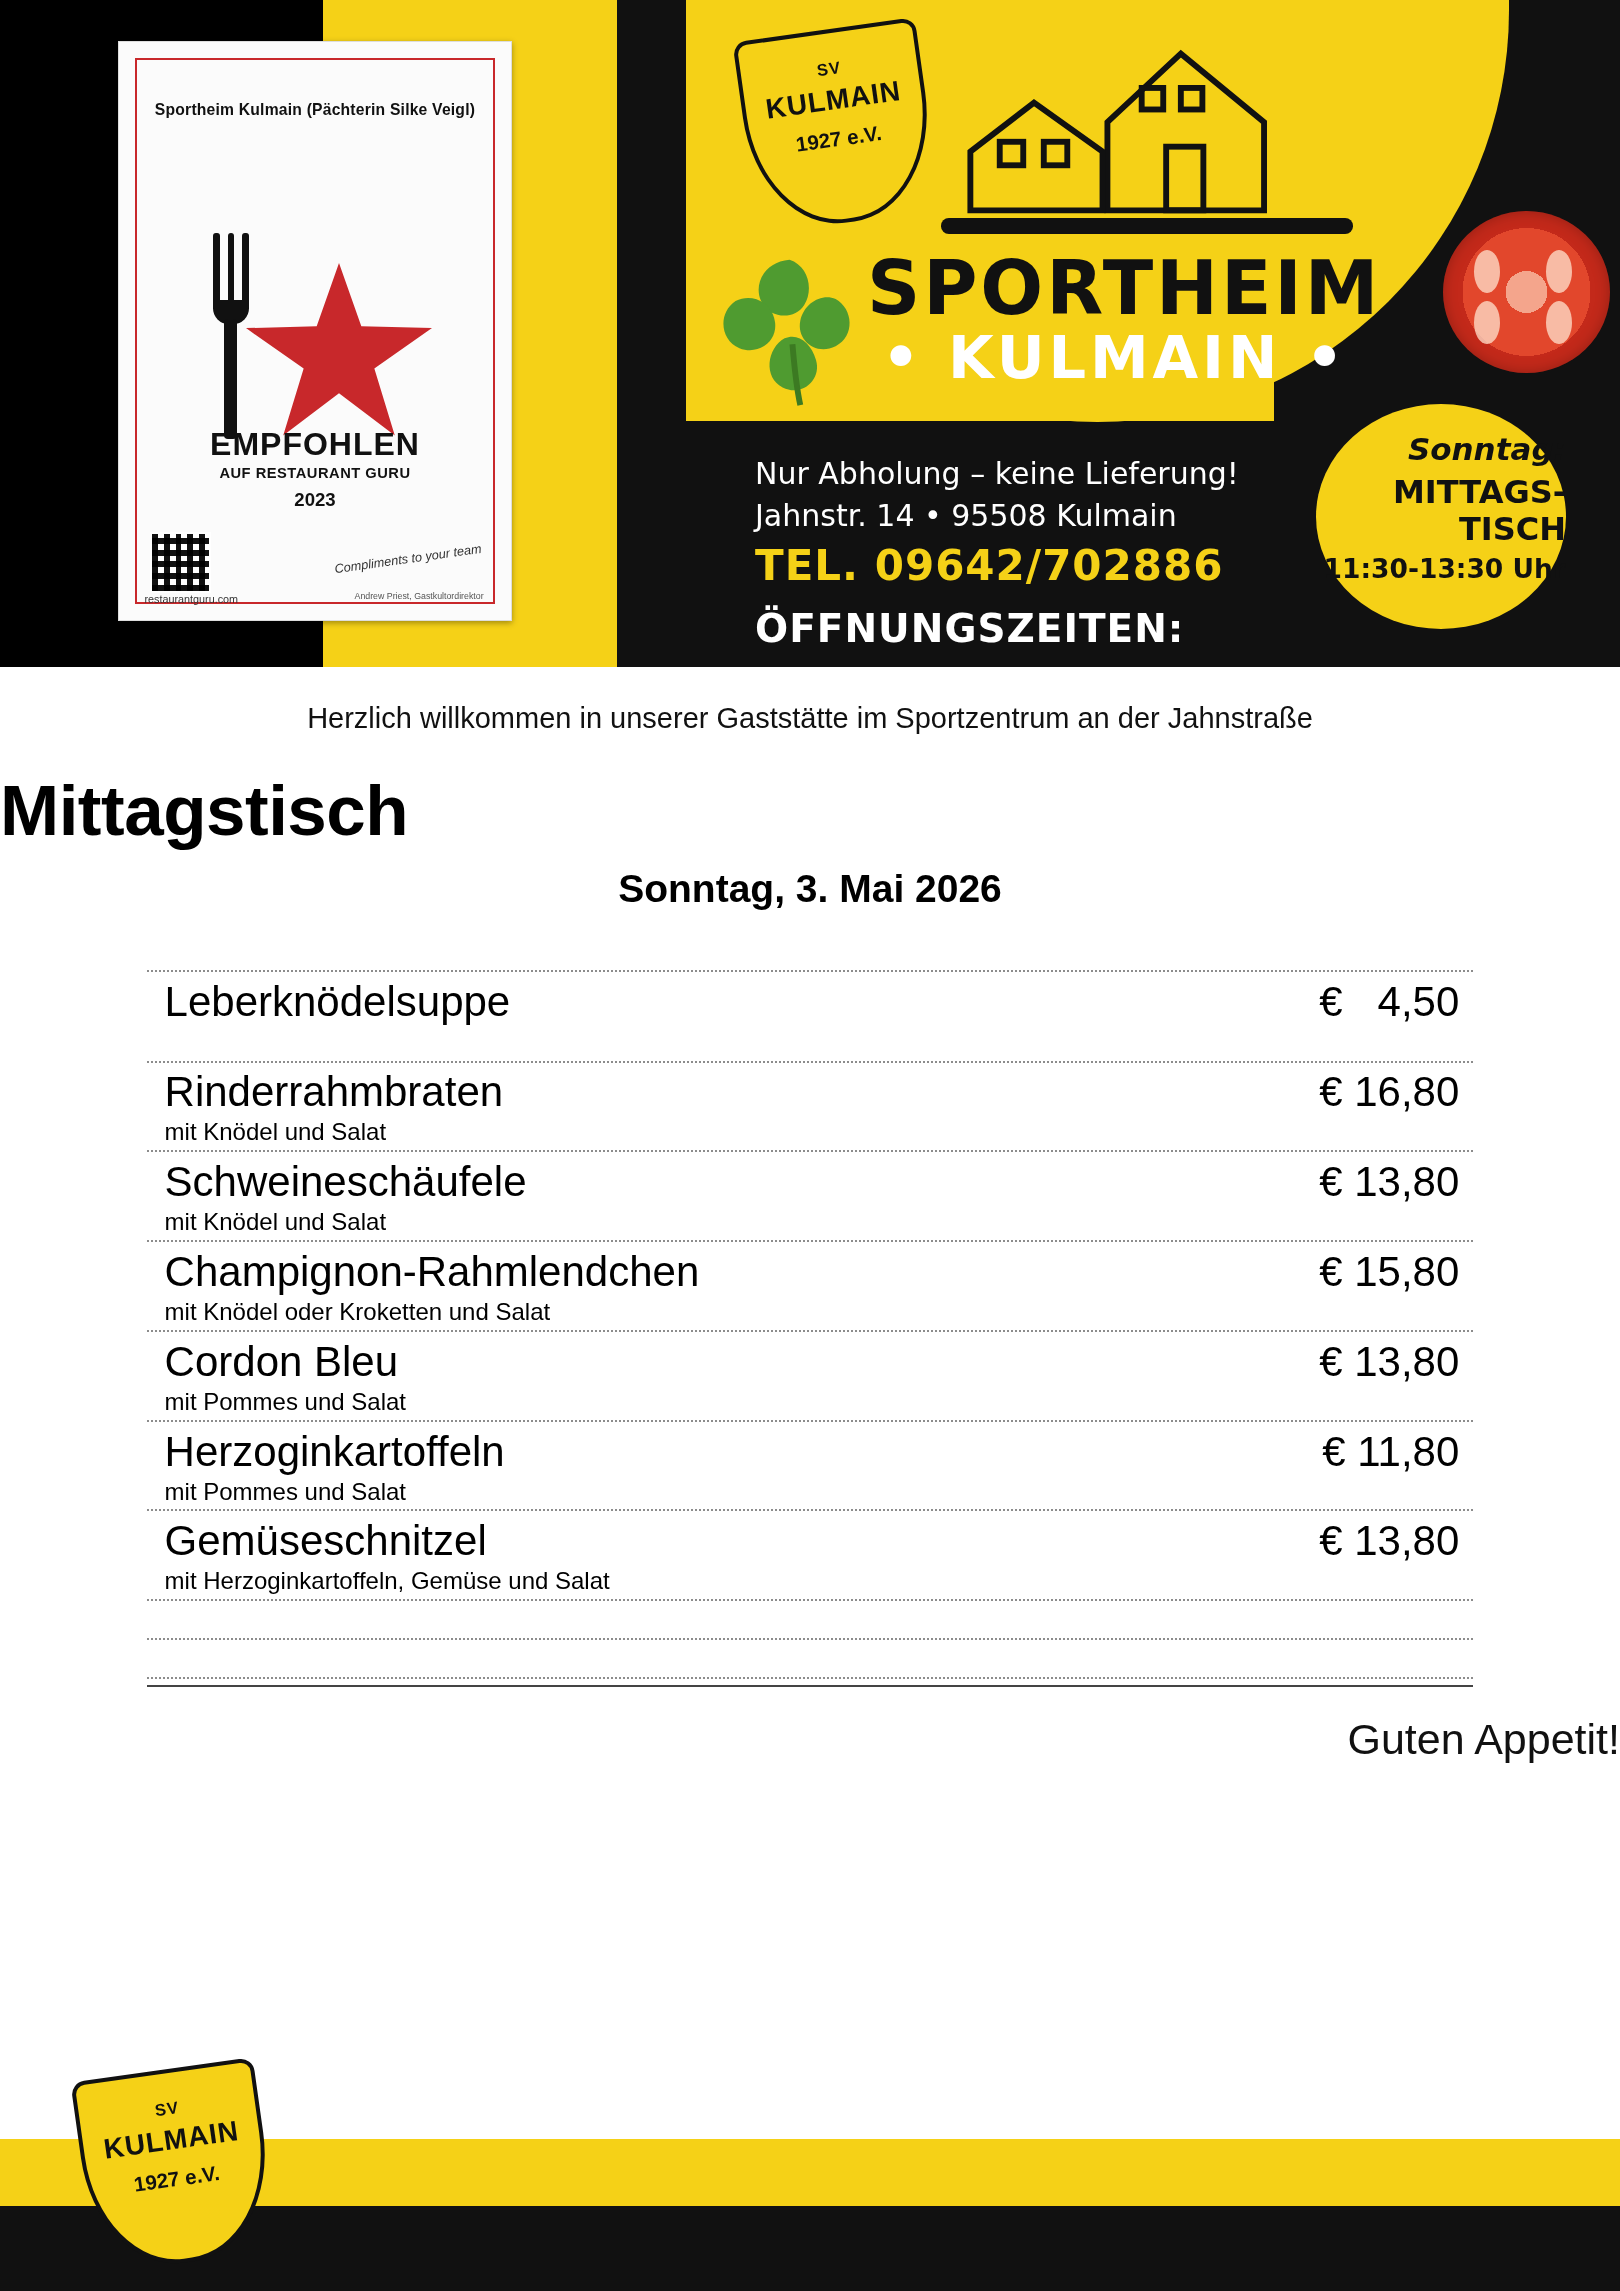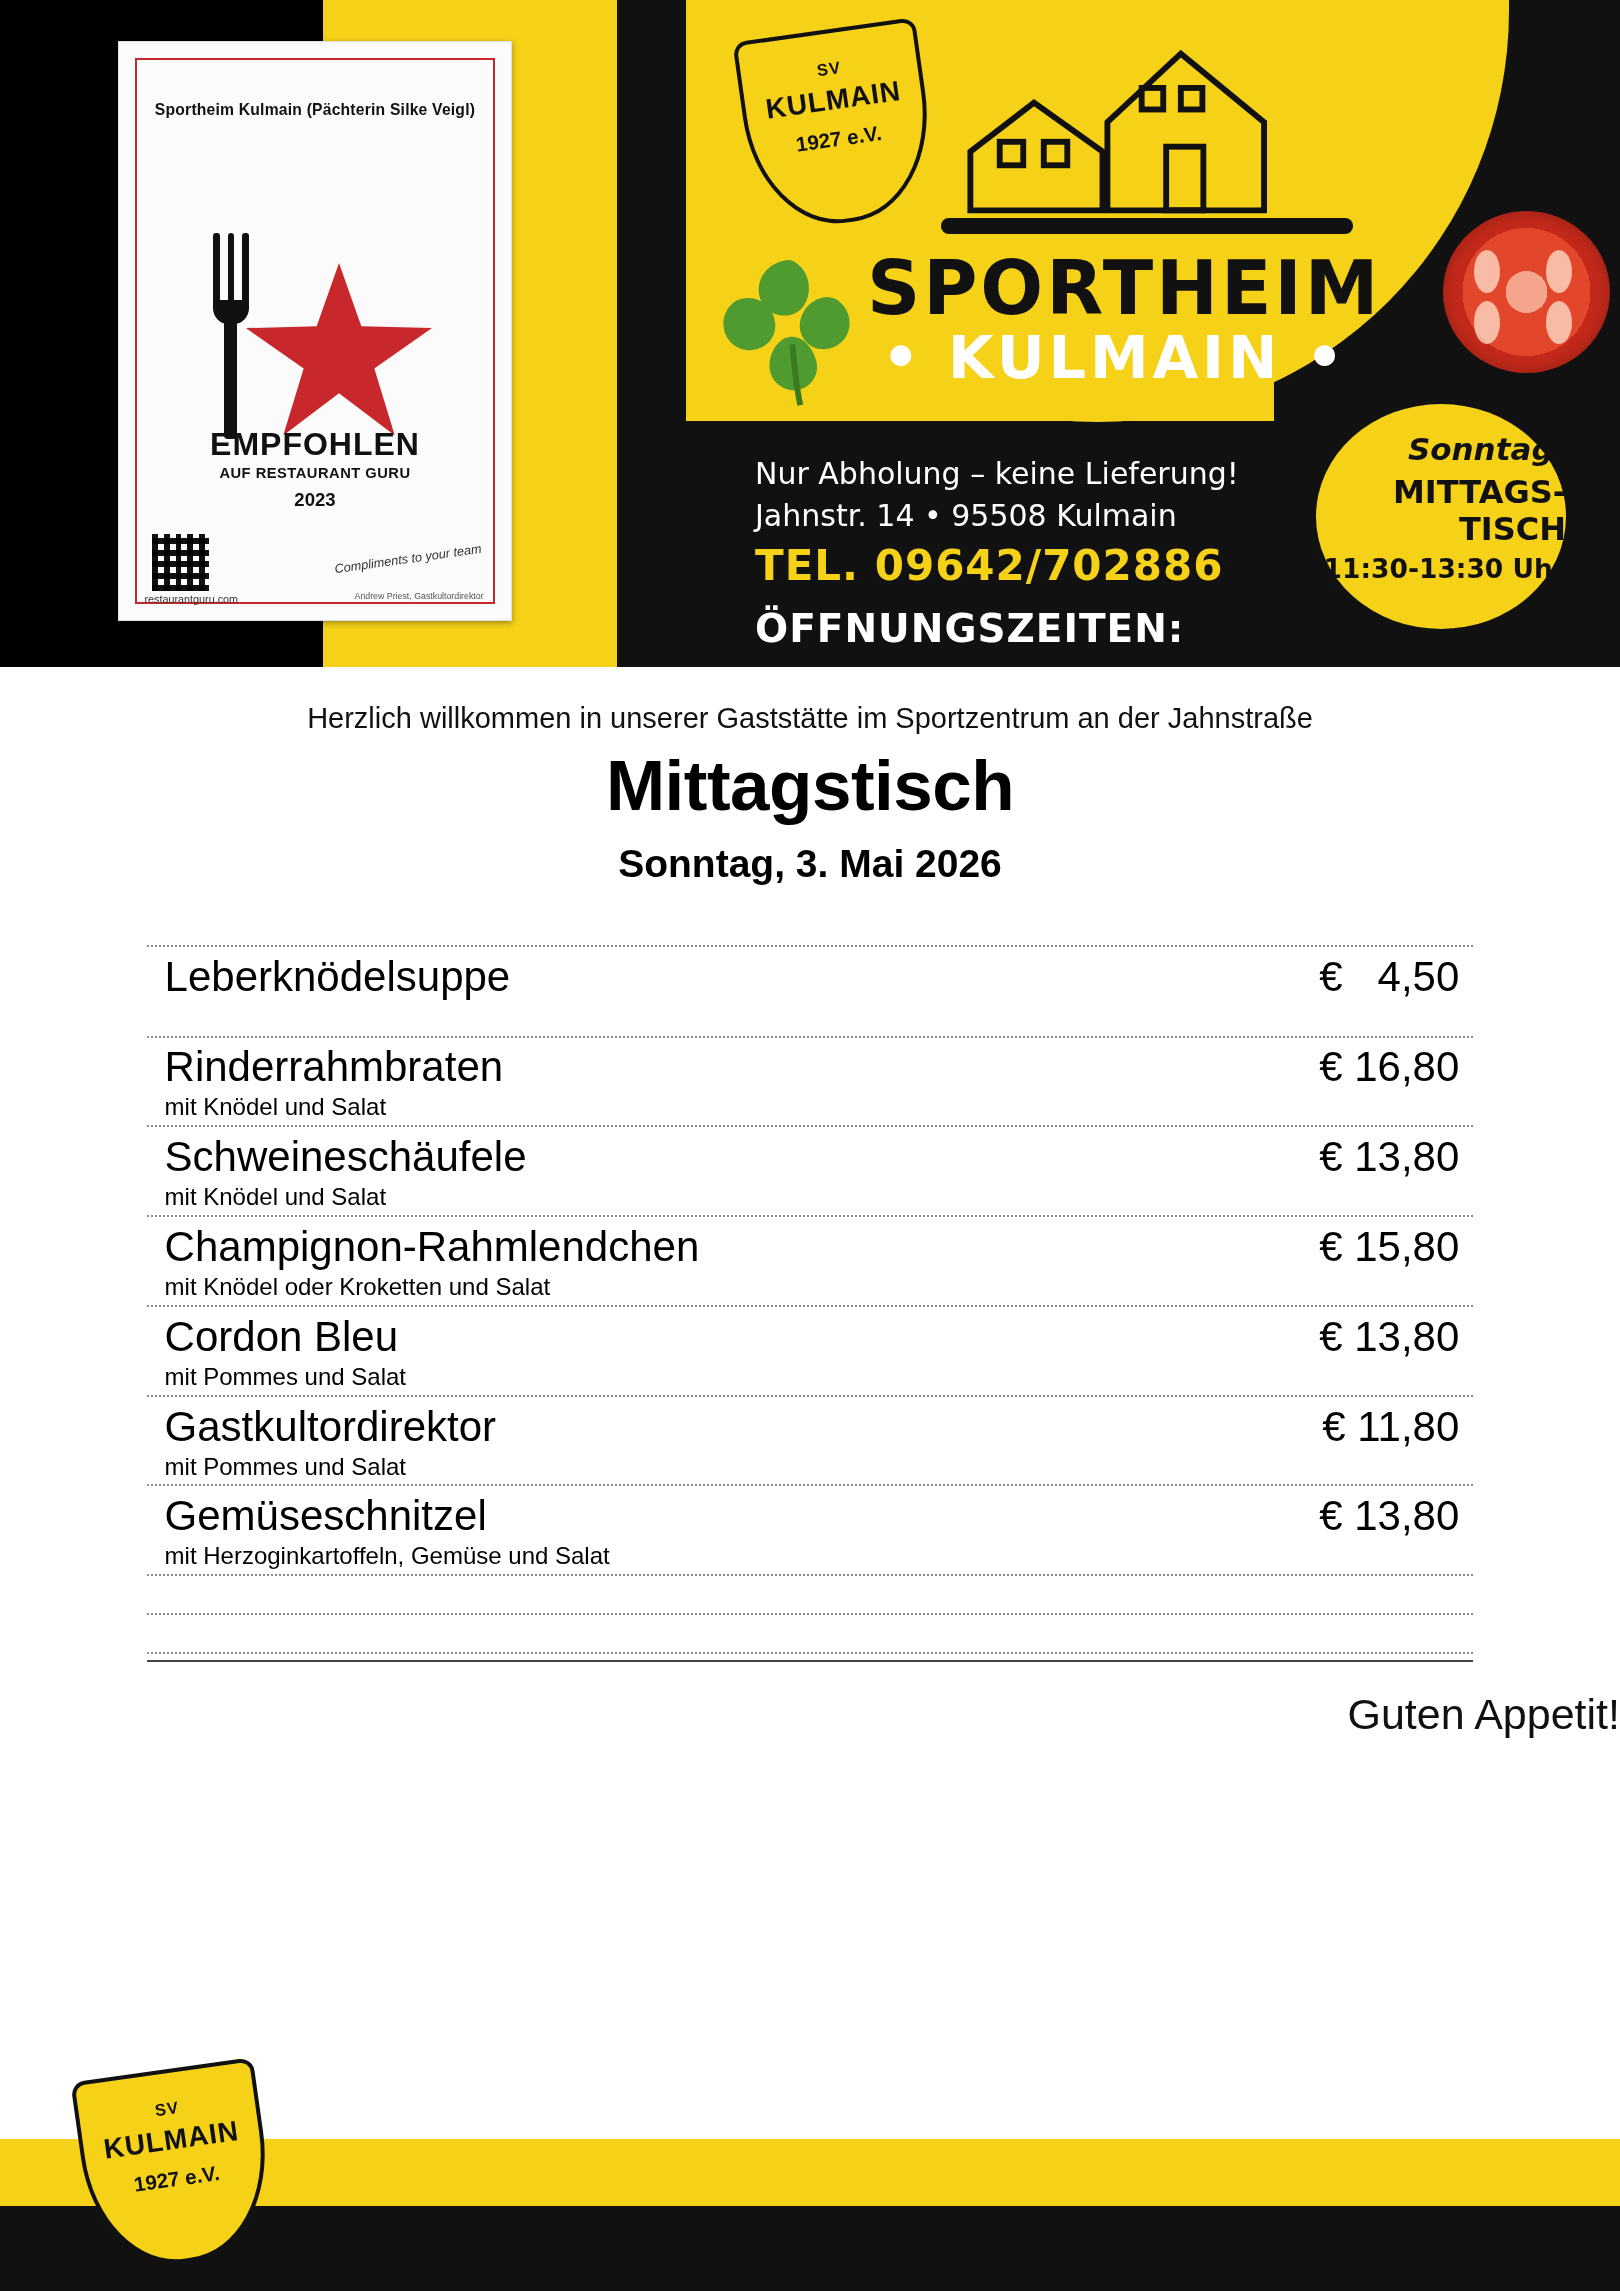--- a/index.html
+++ b/index.html
@@ -316,10 +316,10 @@
     color: #111;
   }
   .page-title {
-    text-align: center;
+    text-align: left;
     font-size: 71px;
     font-weight: 700;
-    margin-top: 10px;
+    margin-top: 35px;
     letter-spacing: -0.5px;
   }
   .page-date {

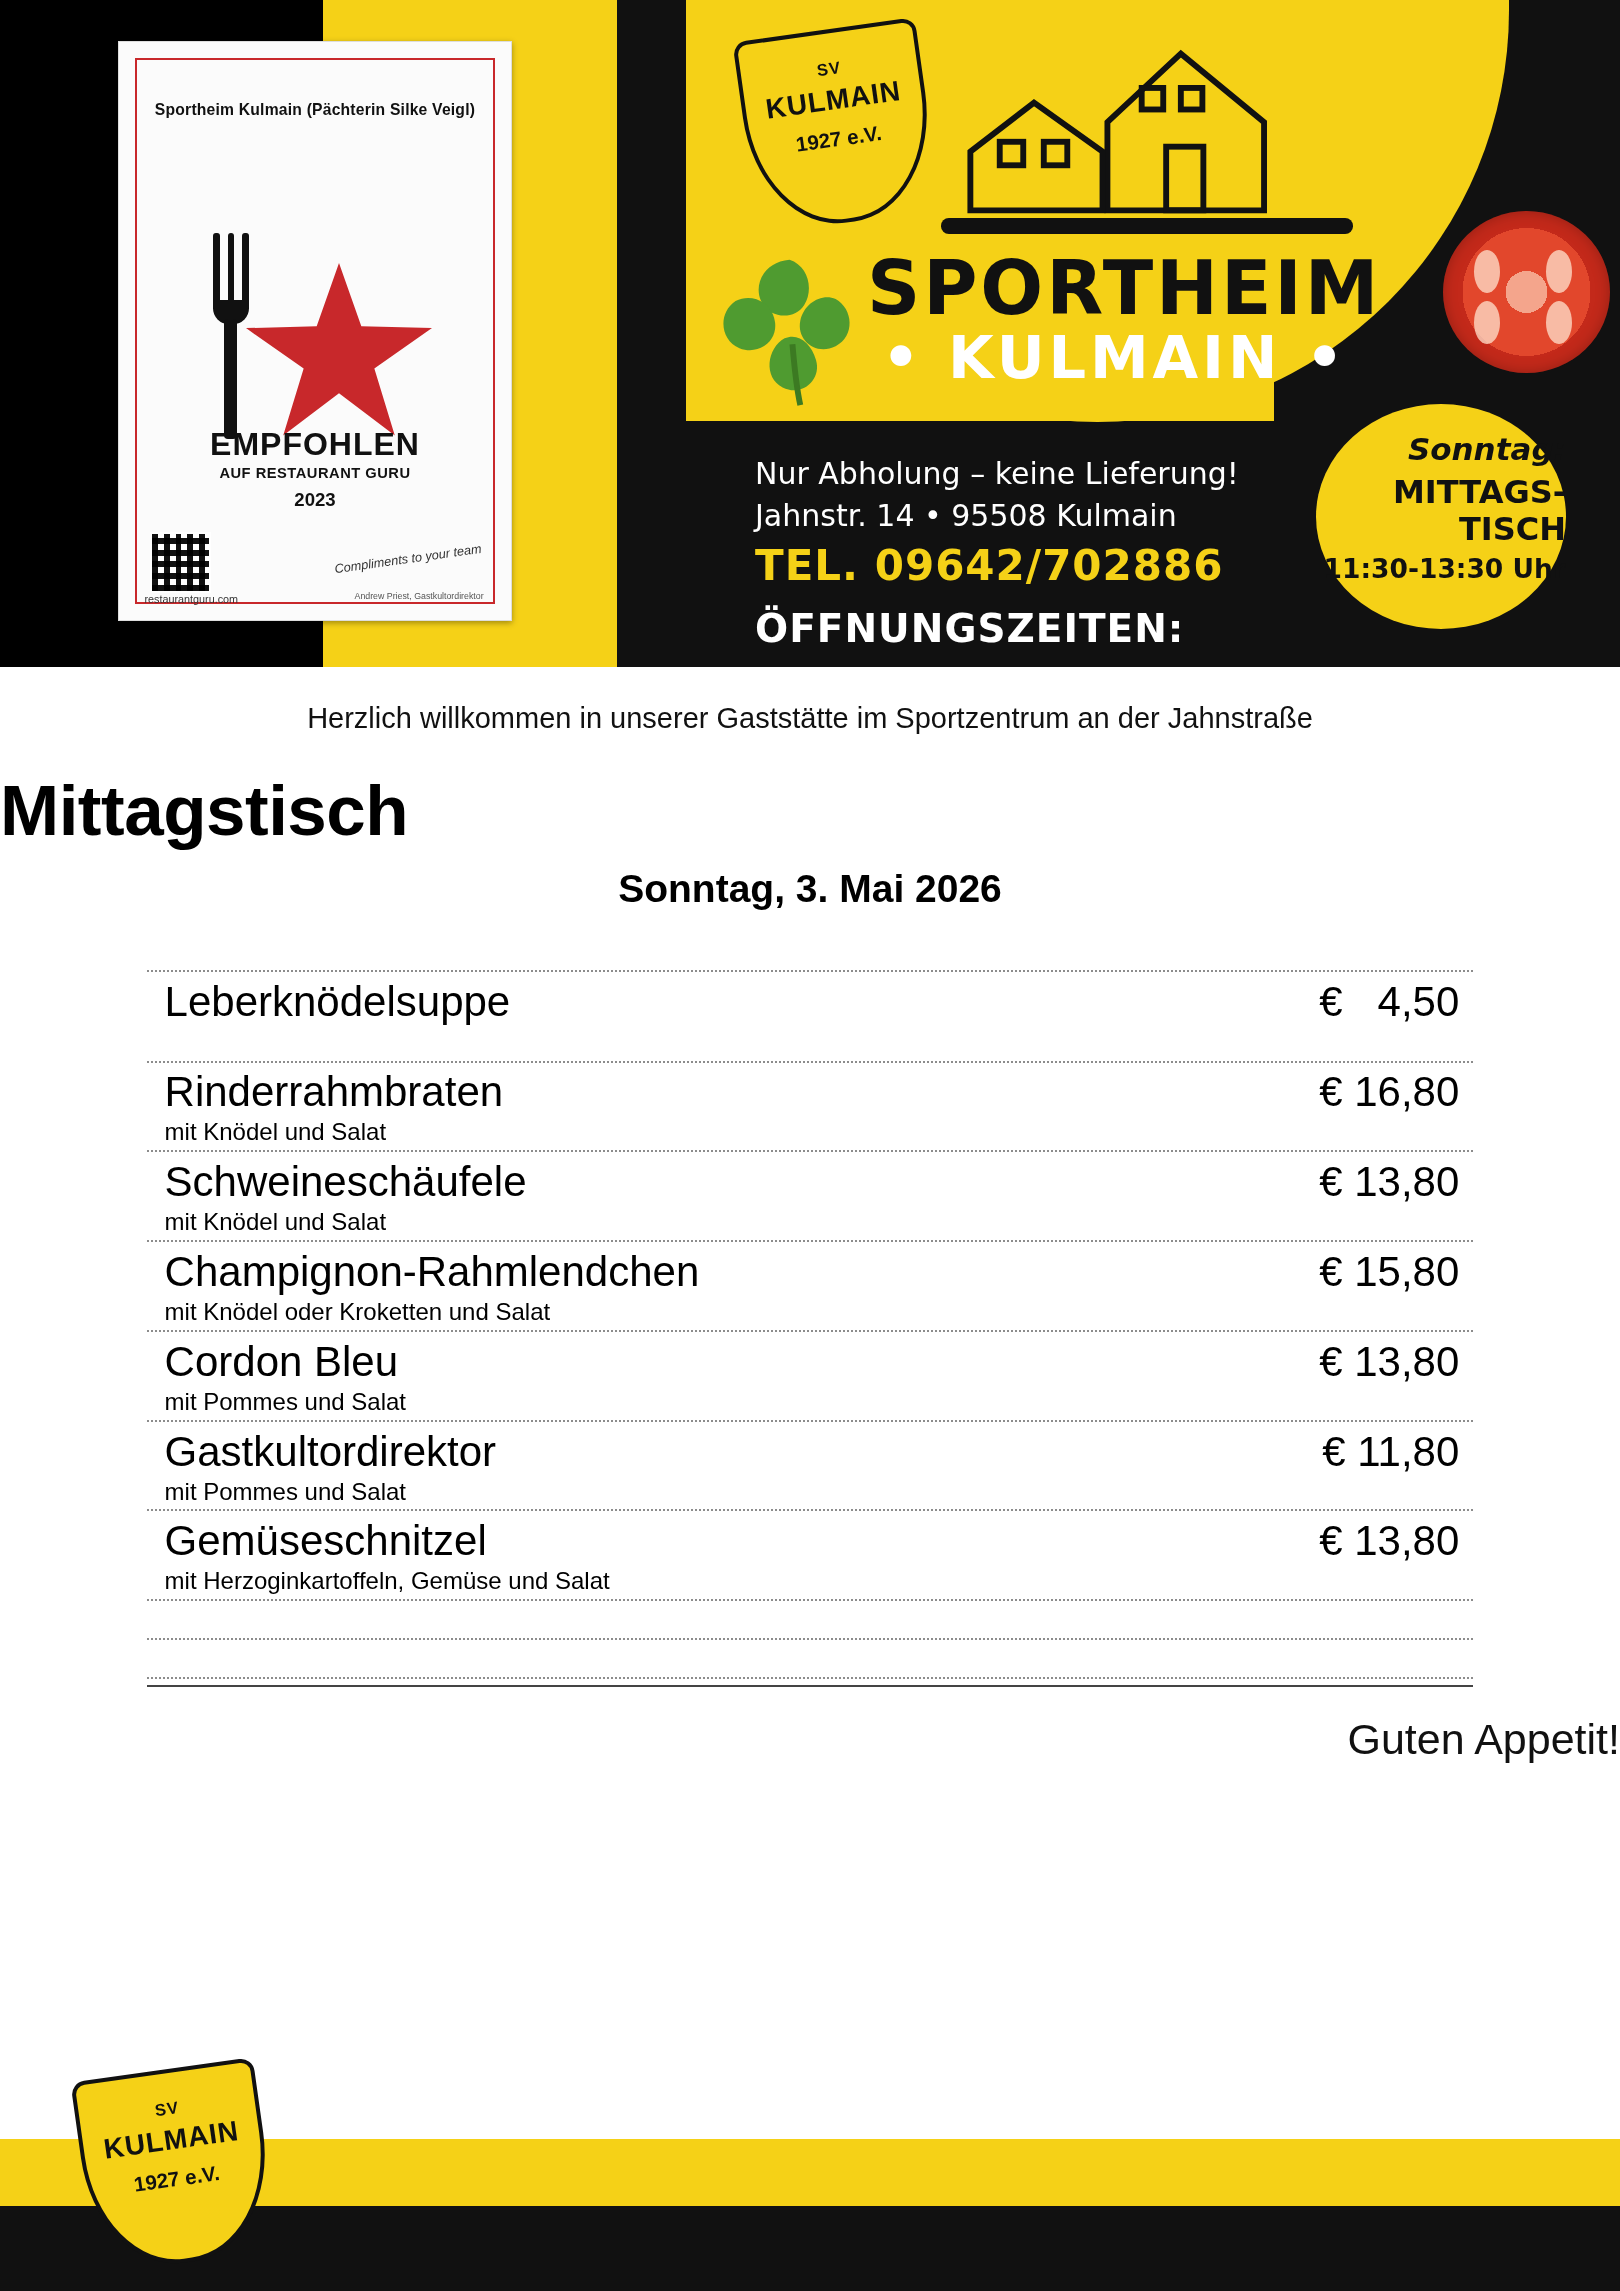--- a/index.html
+++ b/index.html
@@ -533,7 +533,7 @@
 
     <div class="row-top-rule"></div>
     <div class="menu-item">
-      <span class="name">Gastkultordirektor</span>
+      <span class="name">Herzoginkartoffeln</span>
       <span class="price">€ 11,80</span>
     </div>
     <div class="menu-desc">mit Pommes und Salat</div>

